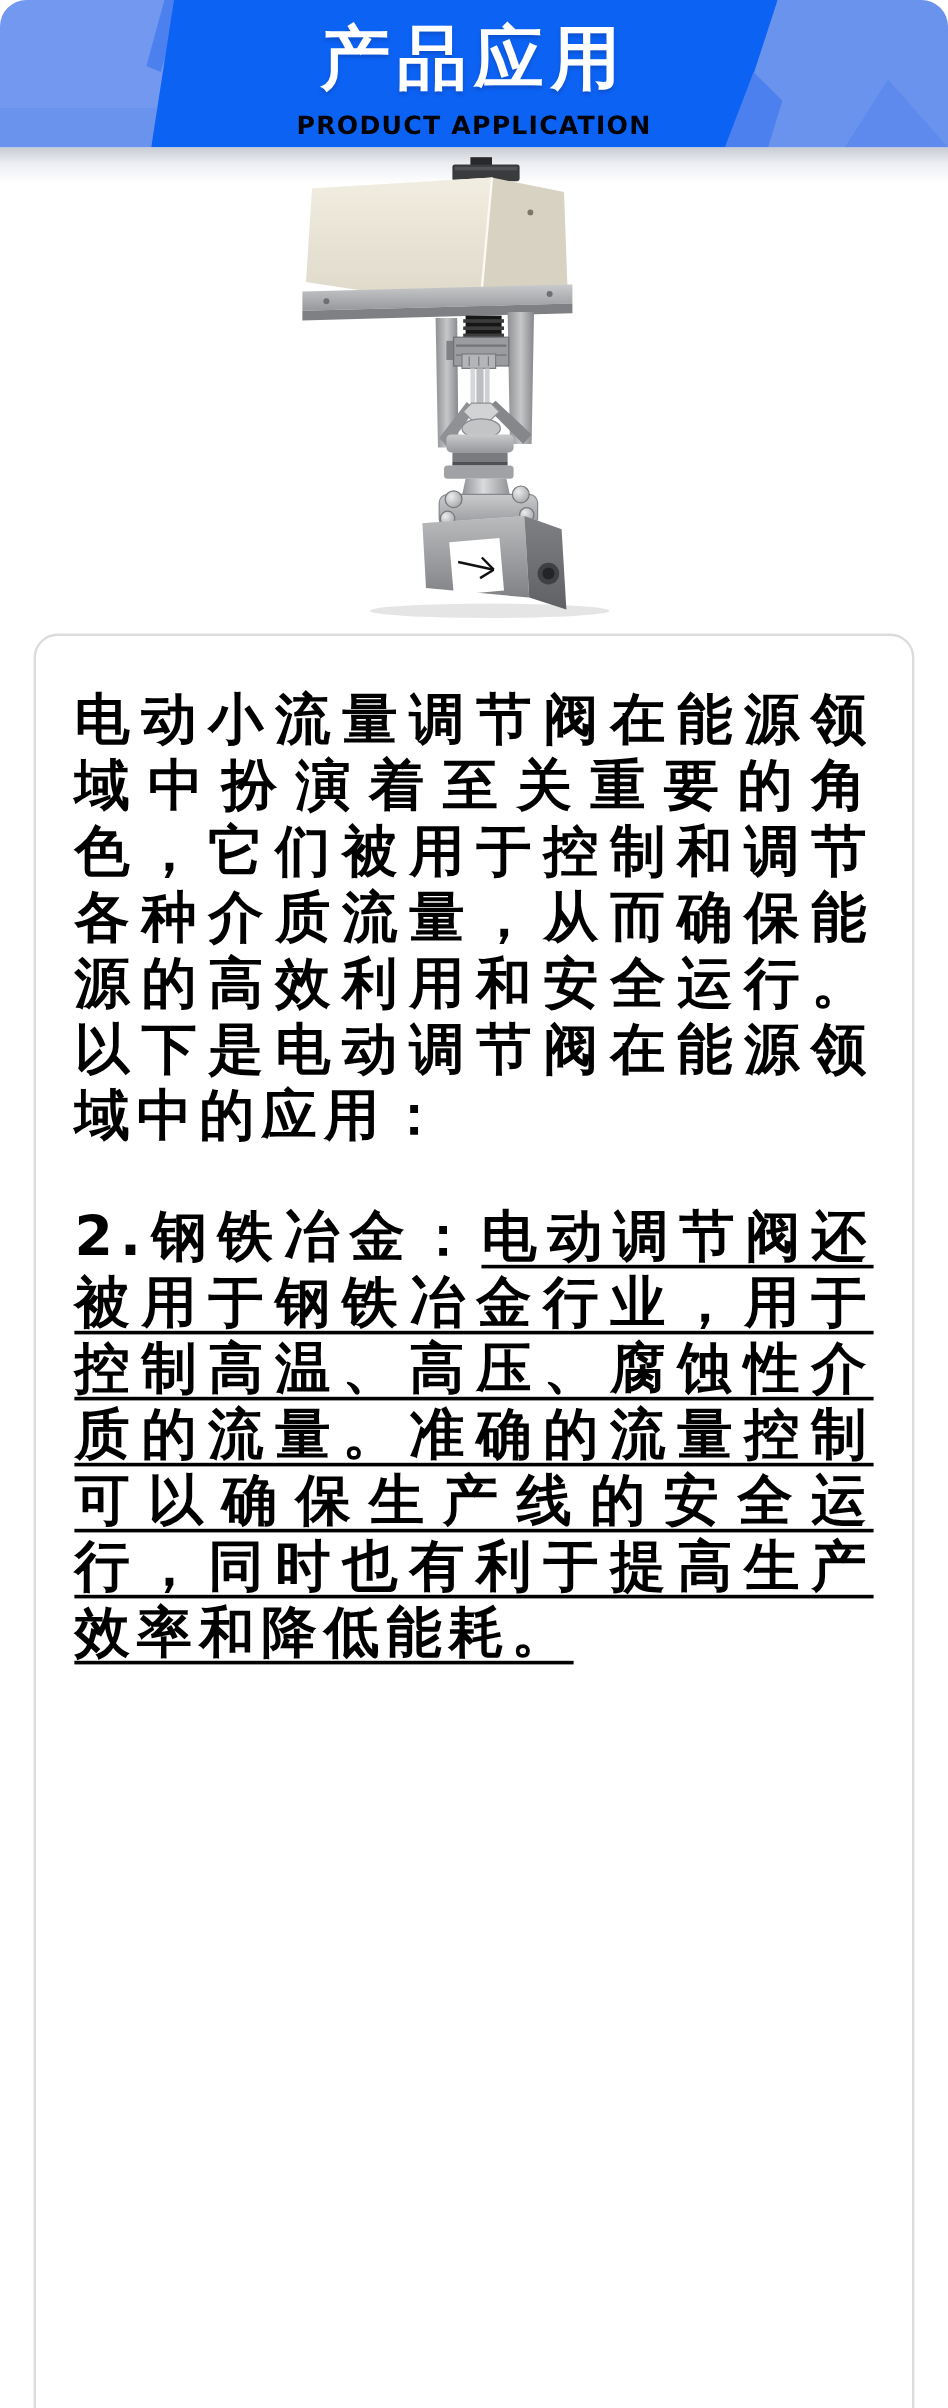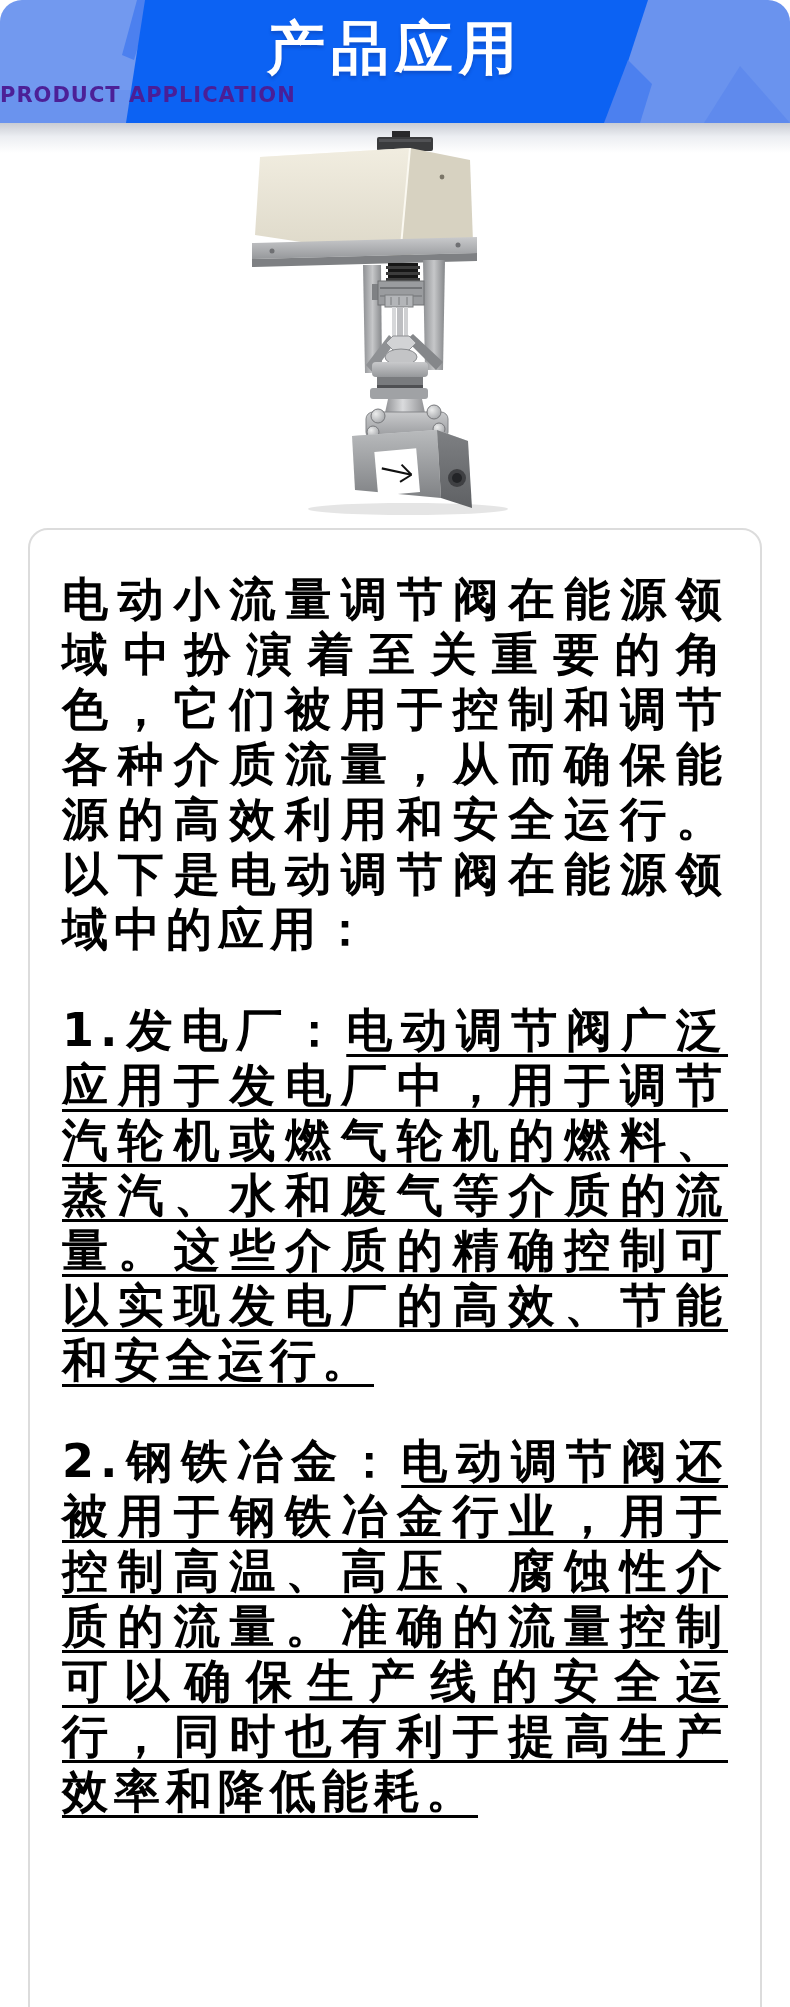--- a/index.html
+++ b/index.html
@@ -31,8 +31,8 @@
     text-shadow:0 3px 3px rgba(15,40,120,0.28);white-space:nowrap;
   }
   .header-subtitle{
-    position:absolute;left:0;top:83px;width:790px;
-    color:#4c1d95;font-size:21px;font-weight:bold;letter-spacing:1px;opacity:.97;
+    position:absolute;left:0;top:93px;width:790px;text-align:center;
+    color:#000000;font-size:21px;font-weight:bold;letter-spacing:1px;opacity:.97;
   }
   .header-shadow{
     position:absolute;left:0;top:123px;width:790px;height:30px;

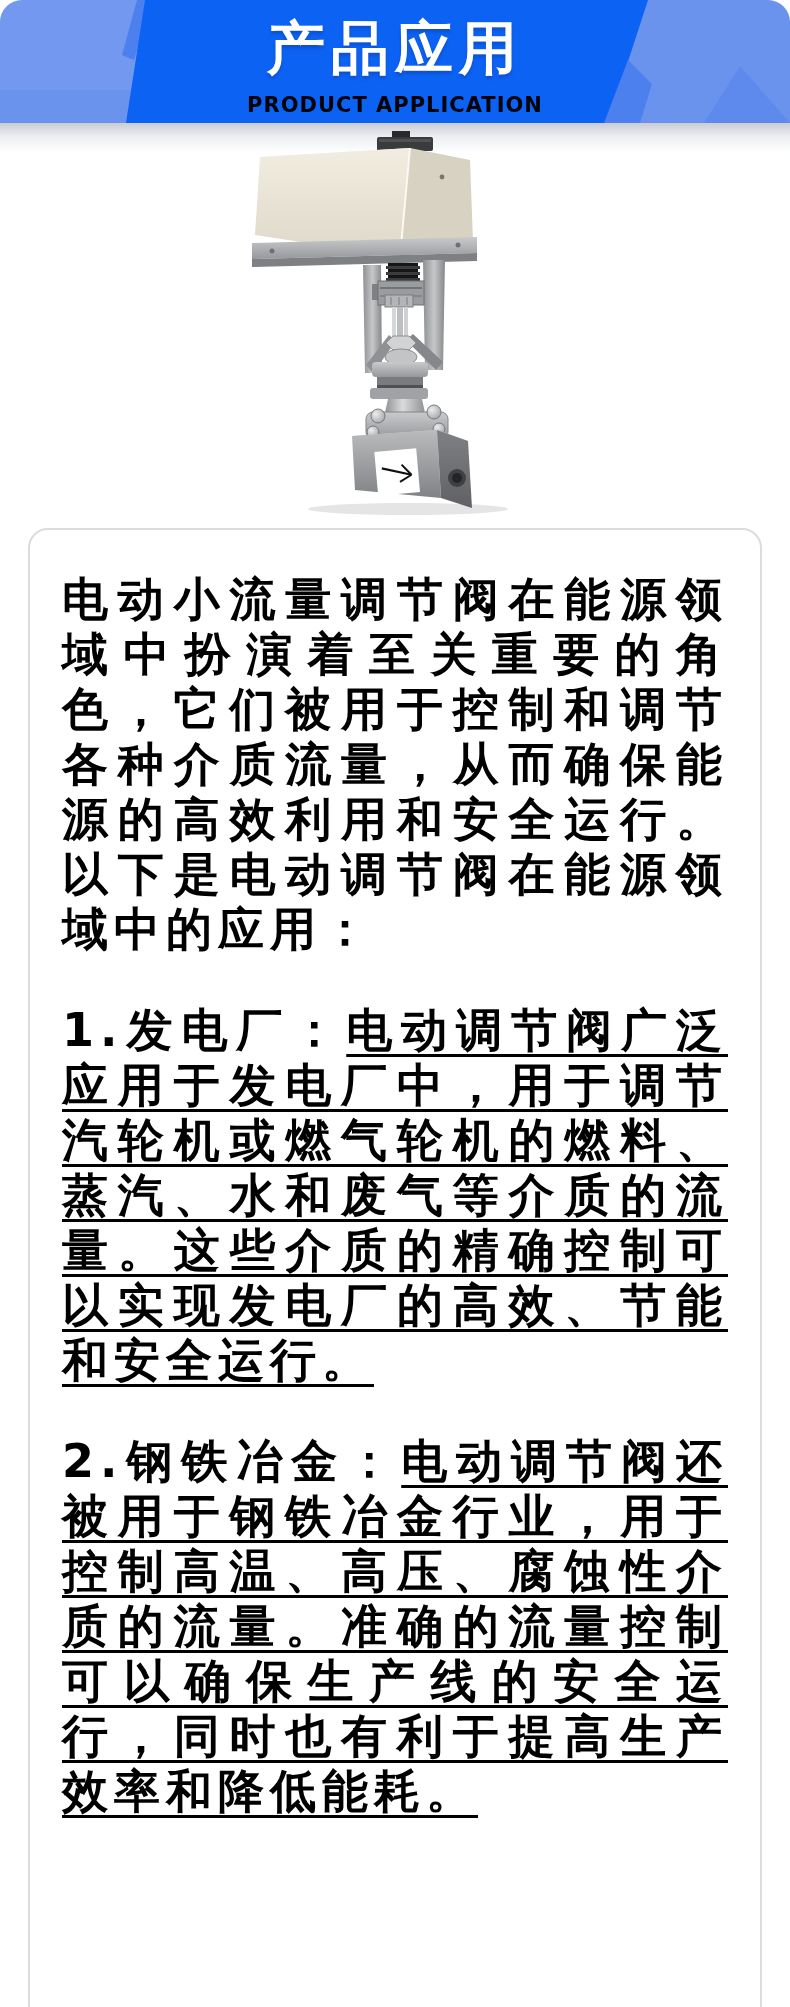--- a/index.html
+++ b/index.html
@@ -190,9 +190,6 @@
       <span>电动小流量调节阀在能源领域中扮演着至关重要的角色，它们被用于控制和调节各种介质流量，从而确保能源的高效利用和安全运行。以下是电动调节阀在能源领域中的应用：</span>
     </p>
 
-    <p class="para">
-      <span class="sec-heading">1.发电厂：</span><span class="sec-body">电动调节阀广泛应用于发电厂中，用于调节汽轮机或燃气轮机的燃料、蒸汽、水和废气等介质的流量。这些介质的精确控制可以实现发电厂的高效、节能和安全运行。</span>
-    </p>
 
 
     <p class="para">

